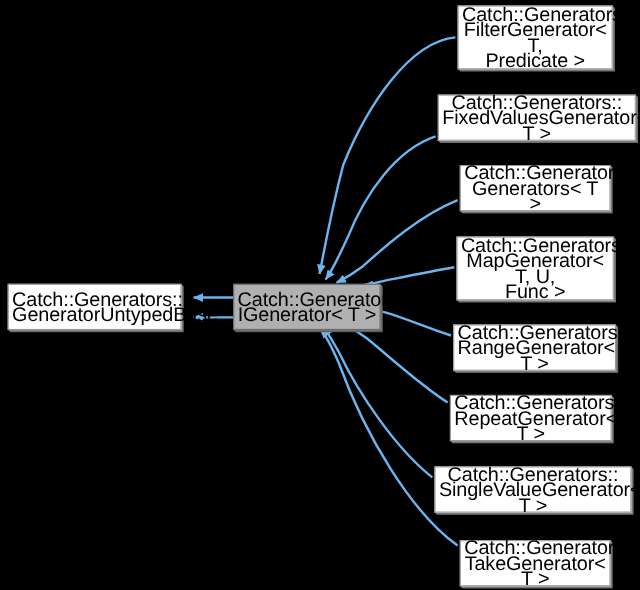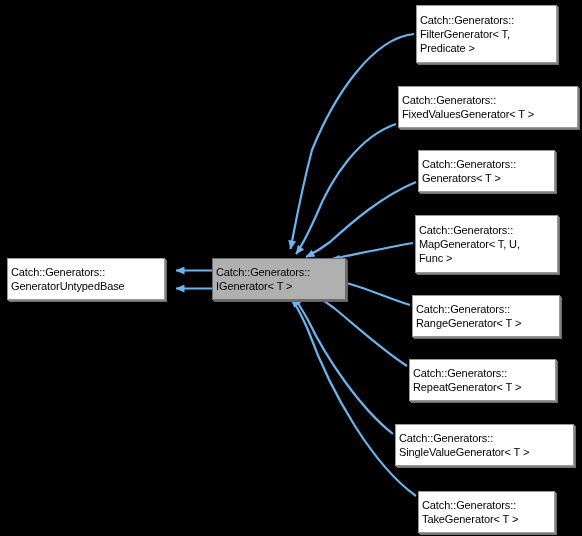--- a/index.html
+++ b/index.html
@@ -30,7 +30,8 @@
     display: flex;
     align-items: center;
     justify-content: center;
-    font-size: 11px;
+    text-align: center;
+    font-size: 18px;
     line-height: 14.2px;
     color: #000000;
     letter-spacing: -0.1px;

